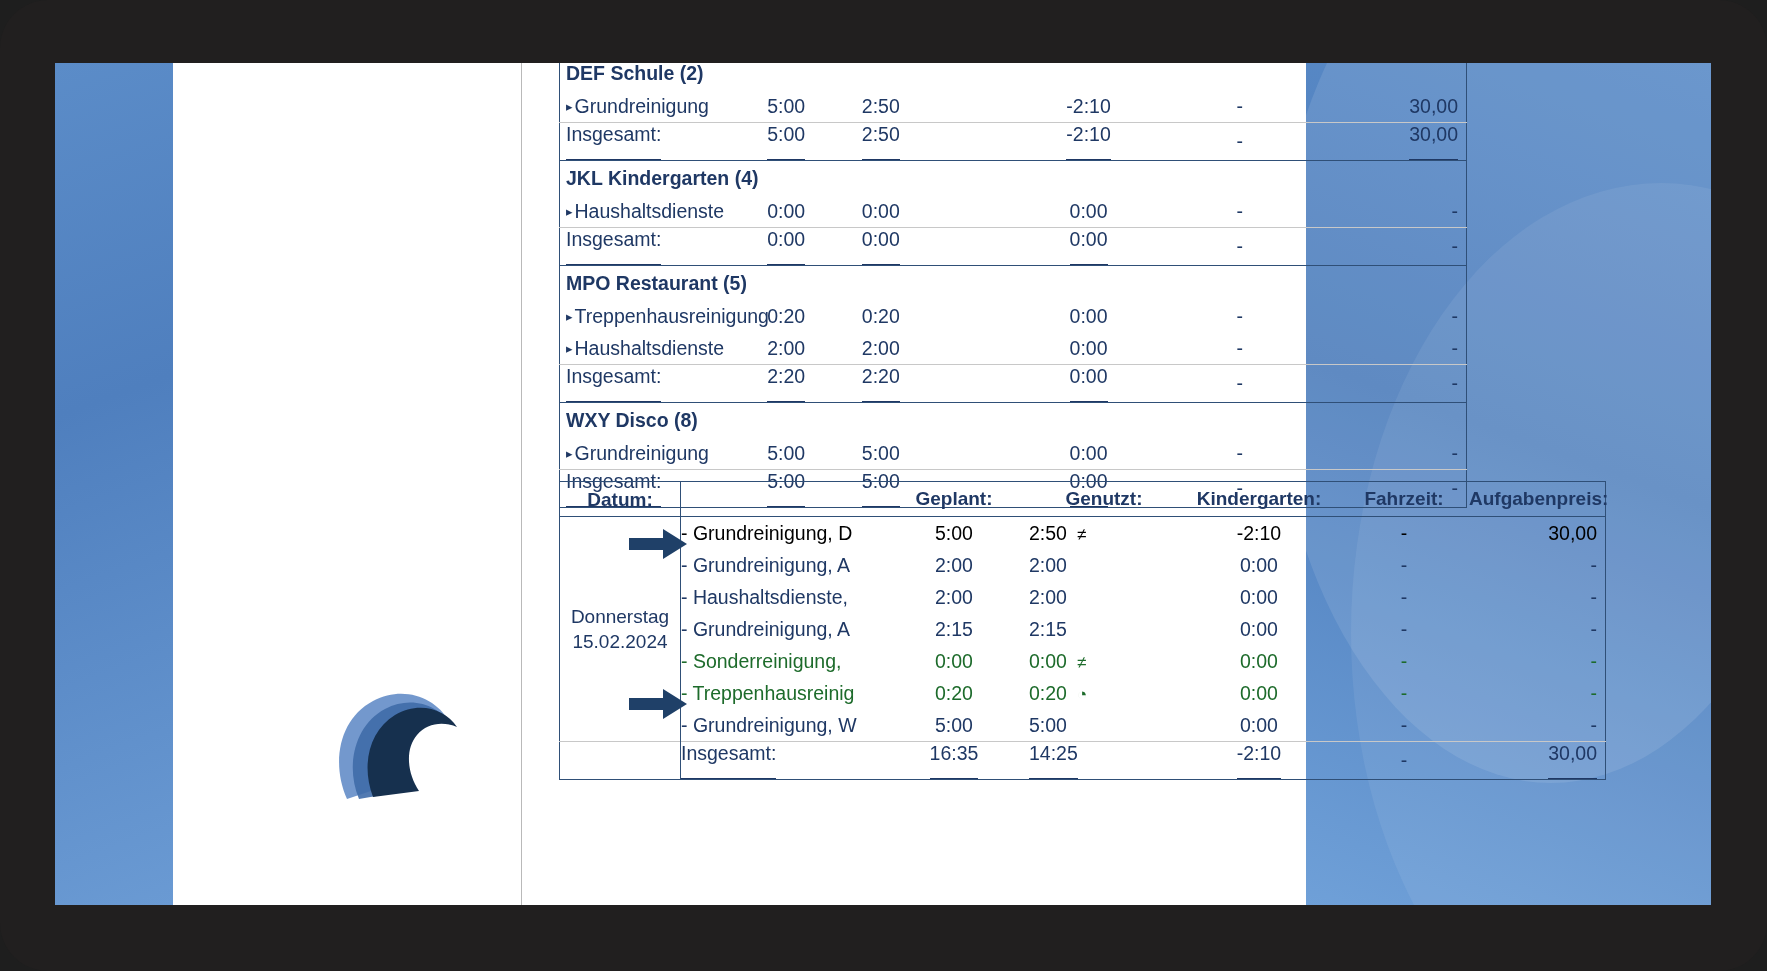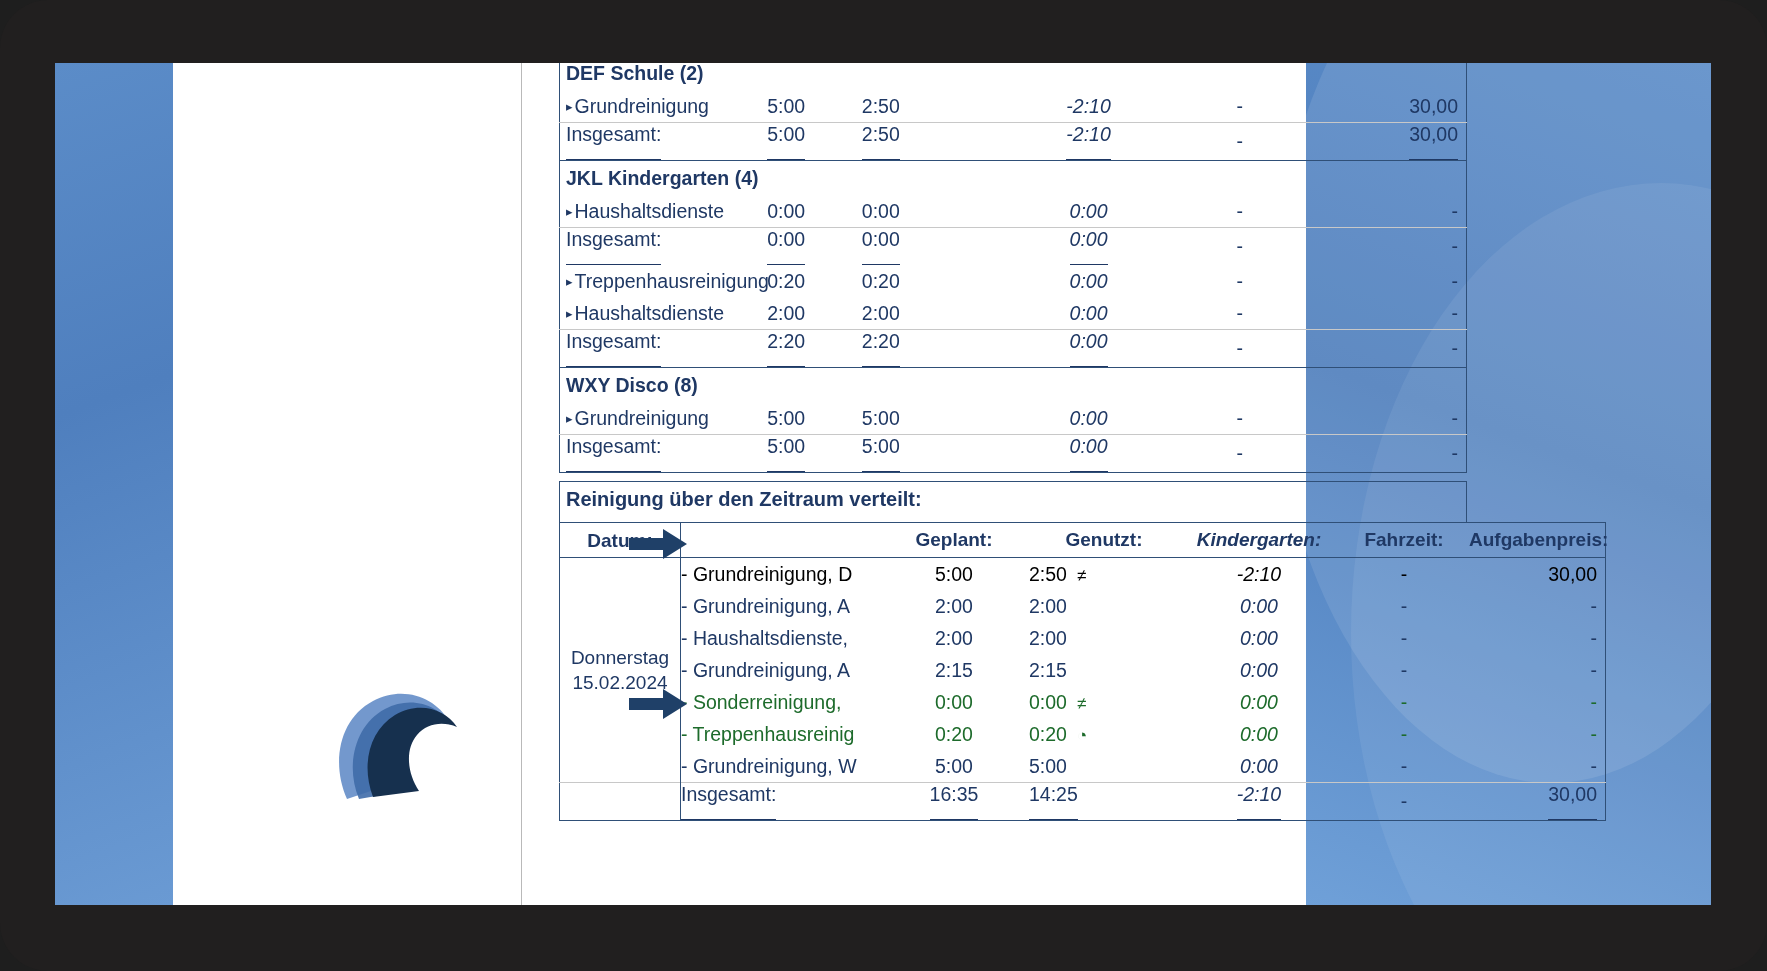--- a/index.html
+++ b/index.html
@@ -67,7 +67,7 @@
   .c-name{width:318px;padding-left:6px;}
   .c-num{width:150px;text-align:center;}
   .c-num2{width:150px;text-align:left;}
-  .c-num3{width:160px;text-align:center;font-style:italic;}
+  .c-num3{width:160px;text-align:center;}
   .c-num4{width:130px;text-align:center;}
   .c-num5{width:128px;text-align:right;padding-right:8px;}
 

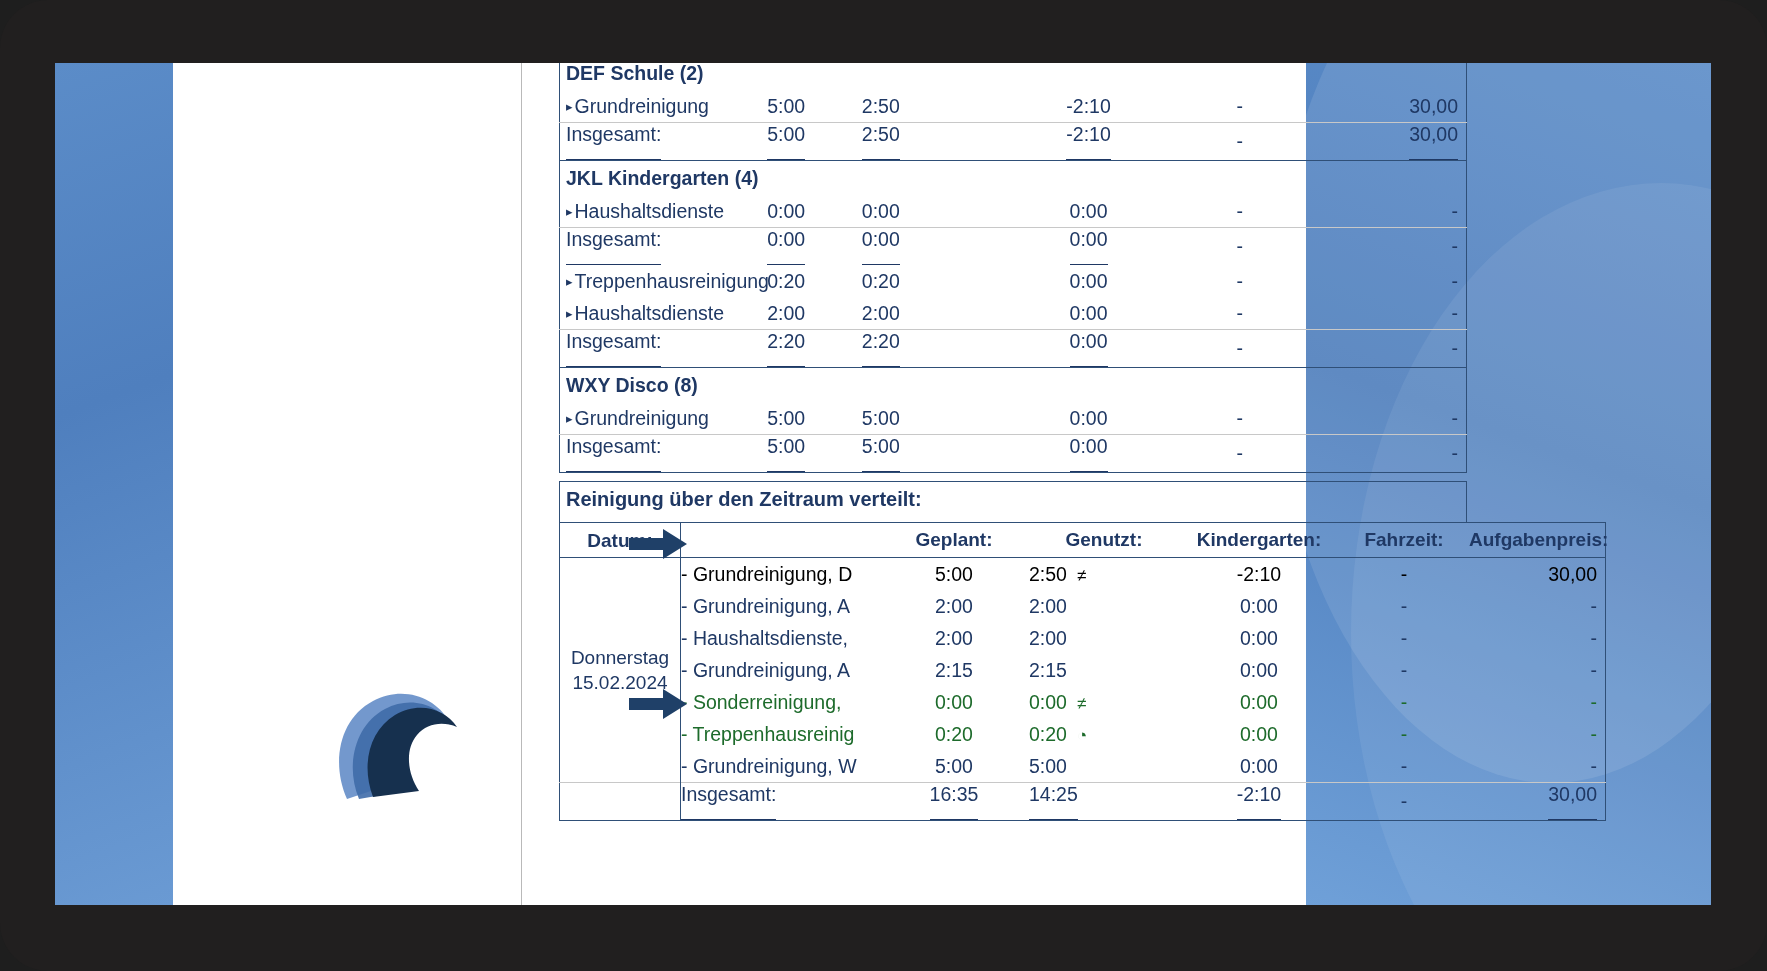--- a/index.html
+++ b/index.html
@@ -171,6 +171,9 @@
             <td class="c-num5">-</td>
           </tr>
 
+          <tr class="grp row-top">
+            <td colspan="6">MPO Restaurant (5)</td>
+          </tr>
           <tr>
             <td class="c-name"><span class="bullet">▸</span><span>Treppenhausreinigung</span></td>
             <td class="c-num">0:20</td>

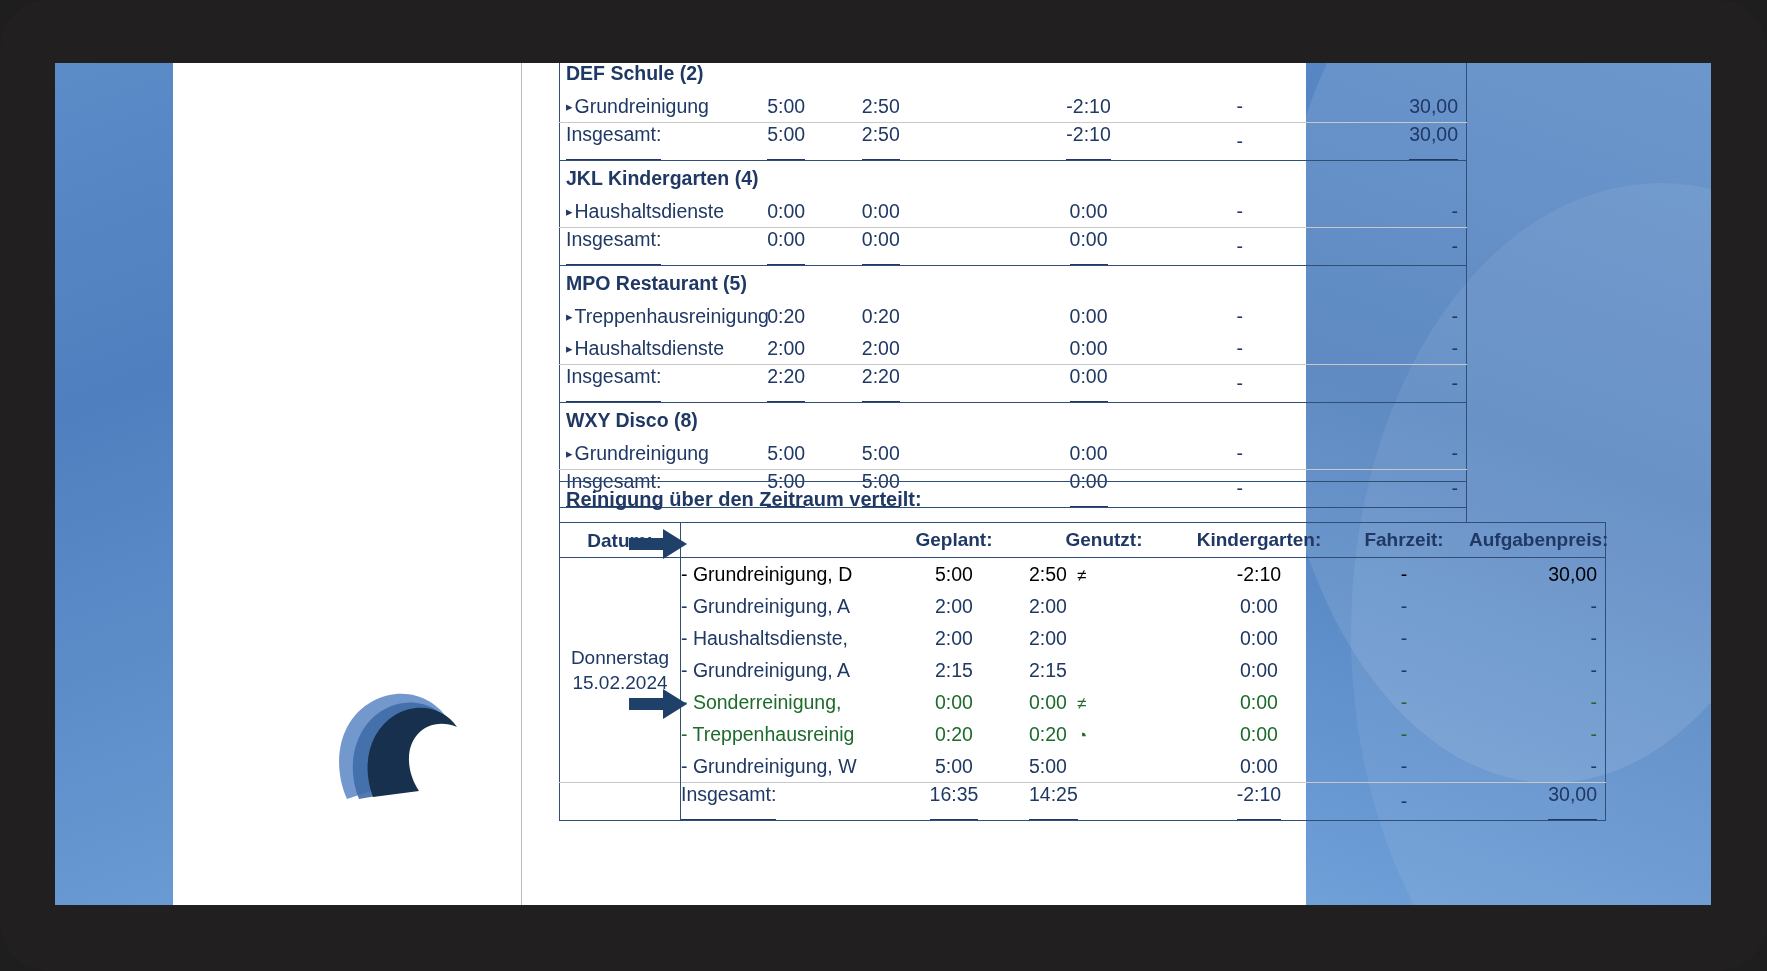--- a/index.html
+++ b/index.html
@@ -222,7 +222,6 @@
       </table>
 
       <div class="t-bot" style="width:908px;">
-        <div class="blockhead">Reinigung über den Zeitraum verteilt:</div>
         <table class="outer">
           <tbody>
             <tr class="hdr hdr-sep">

